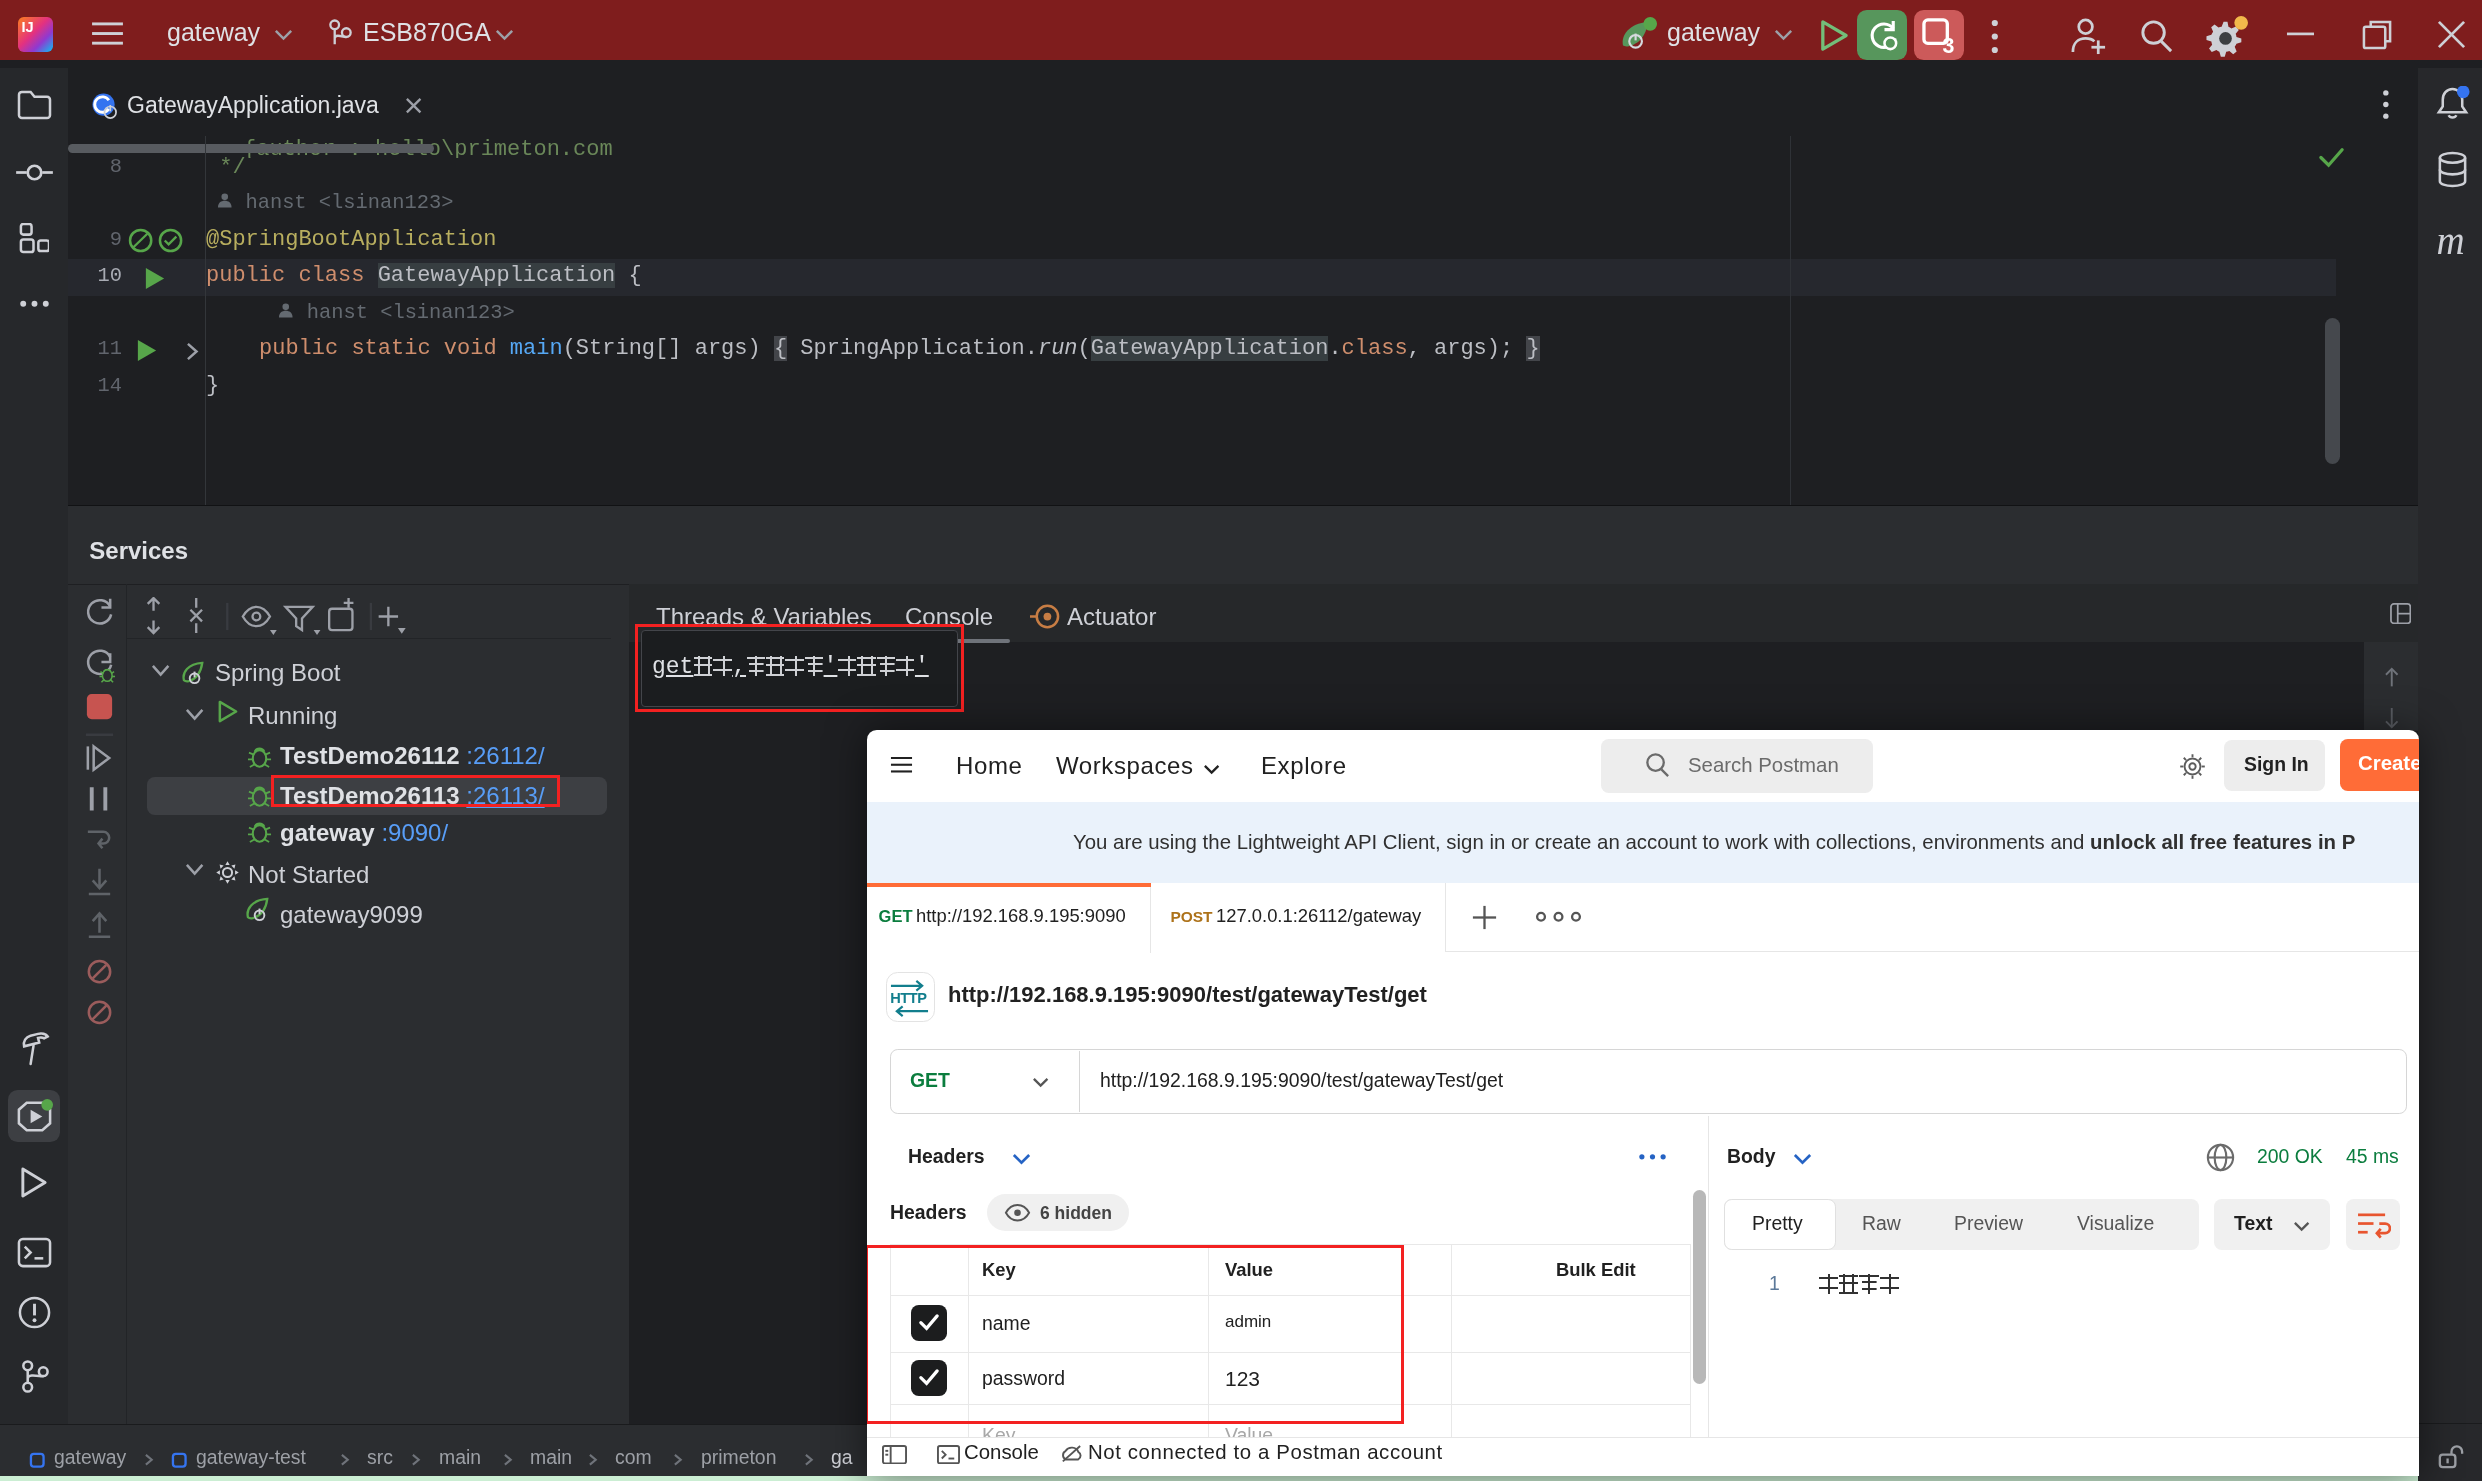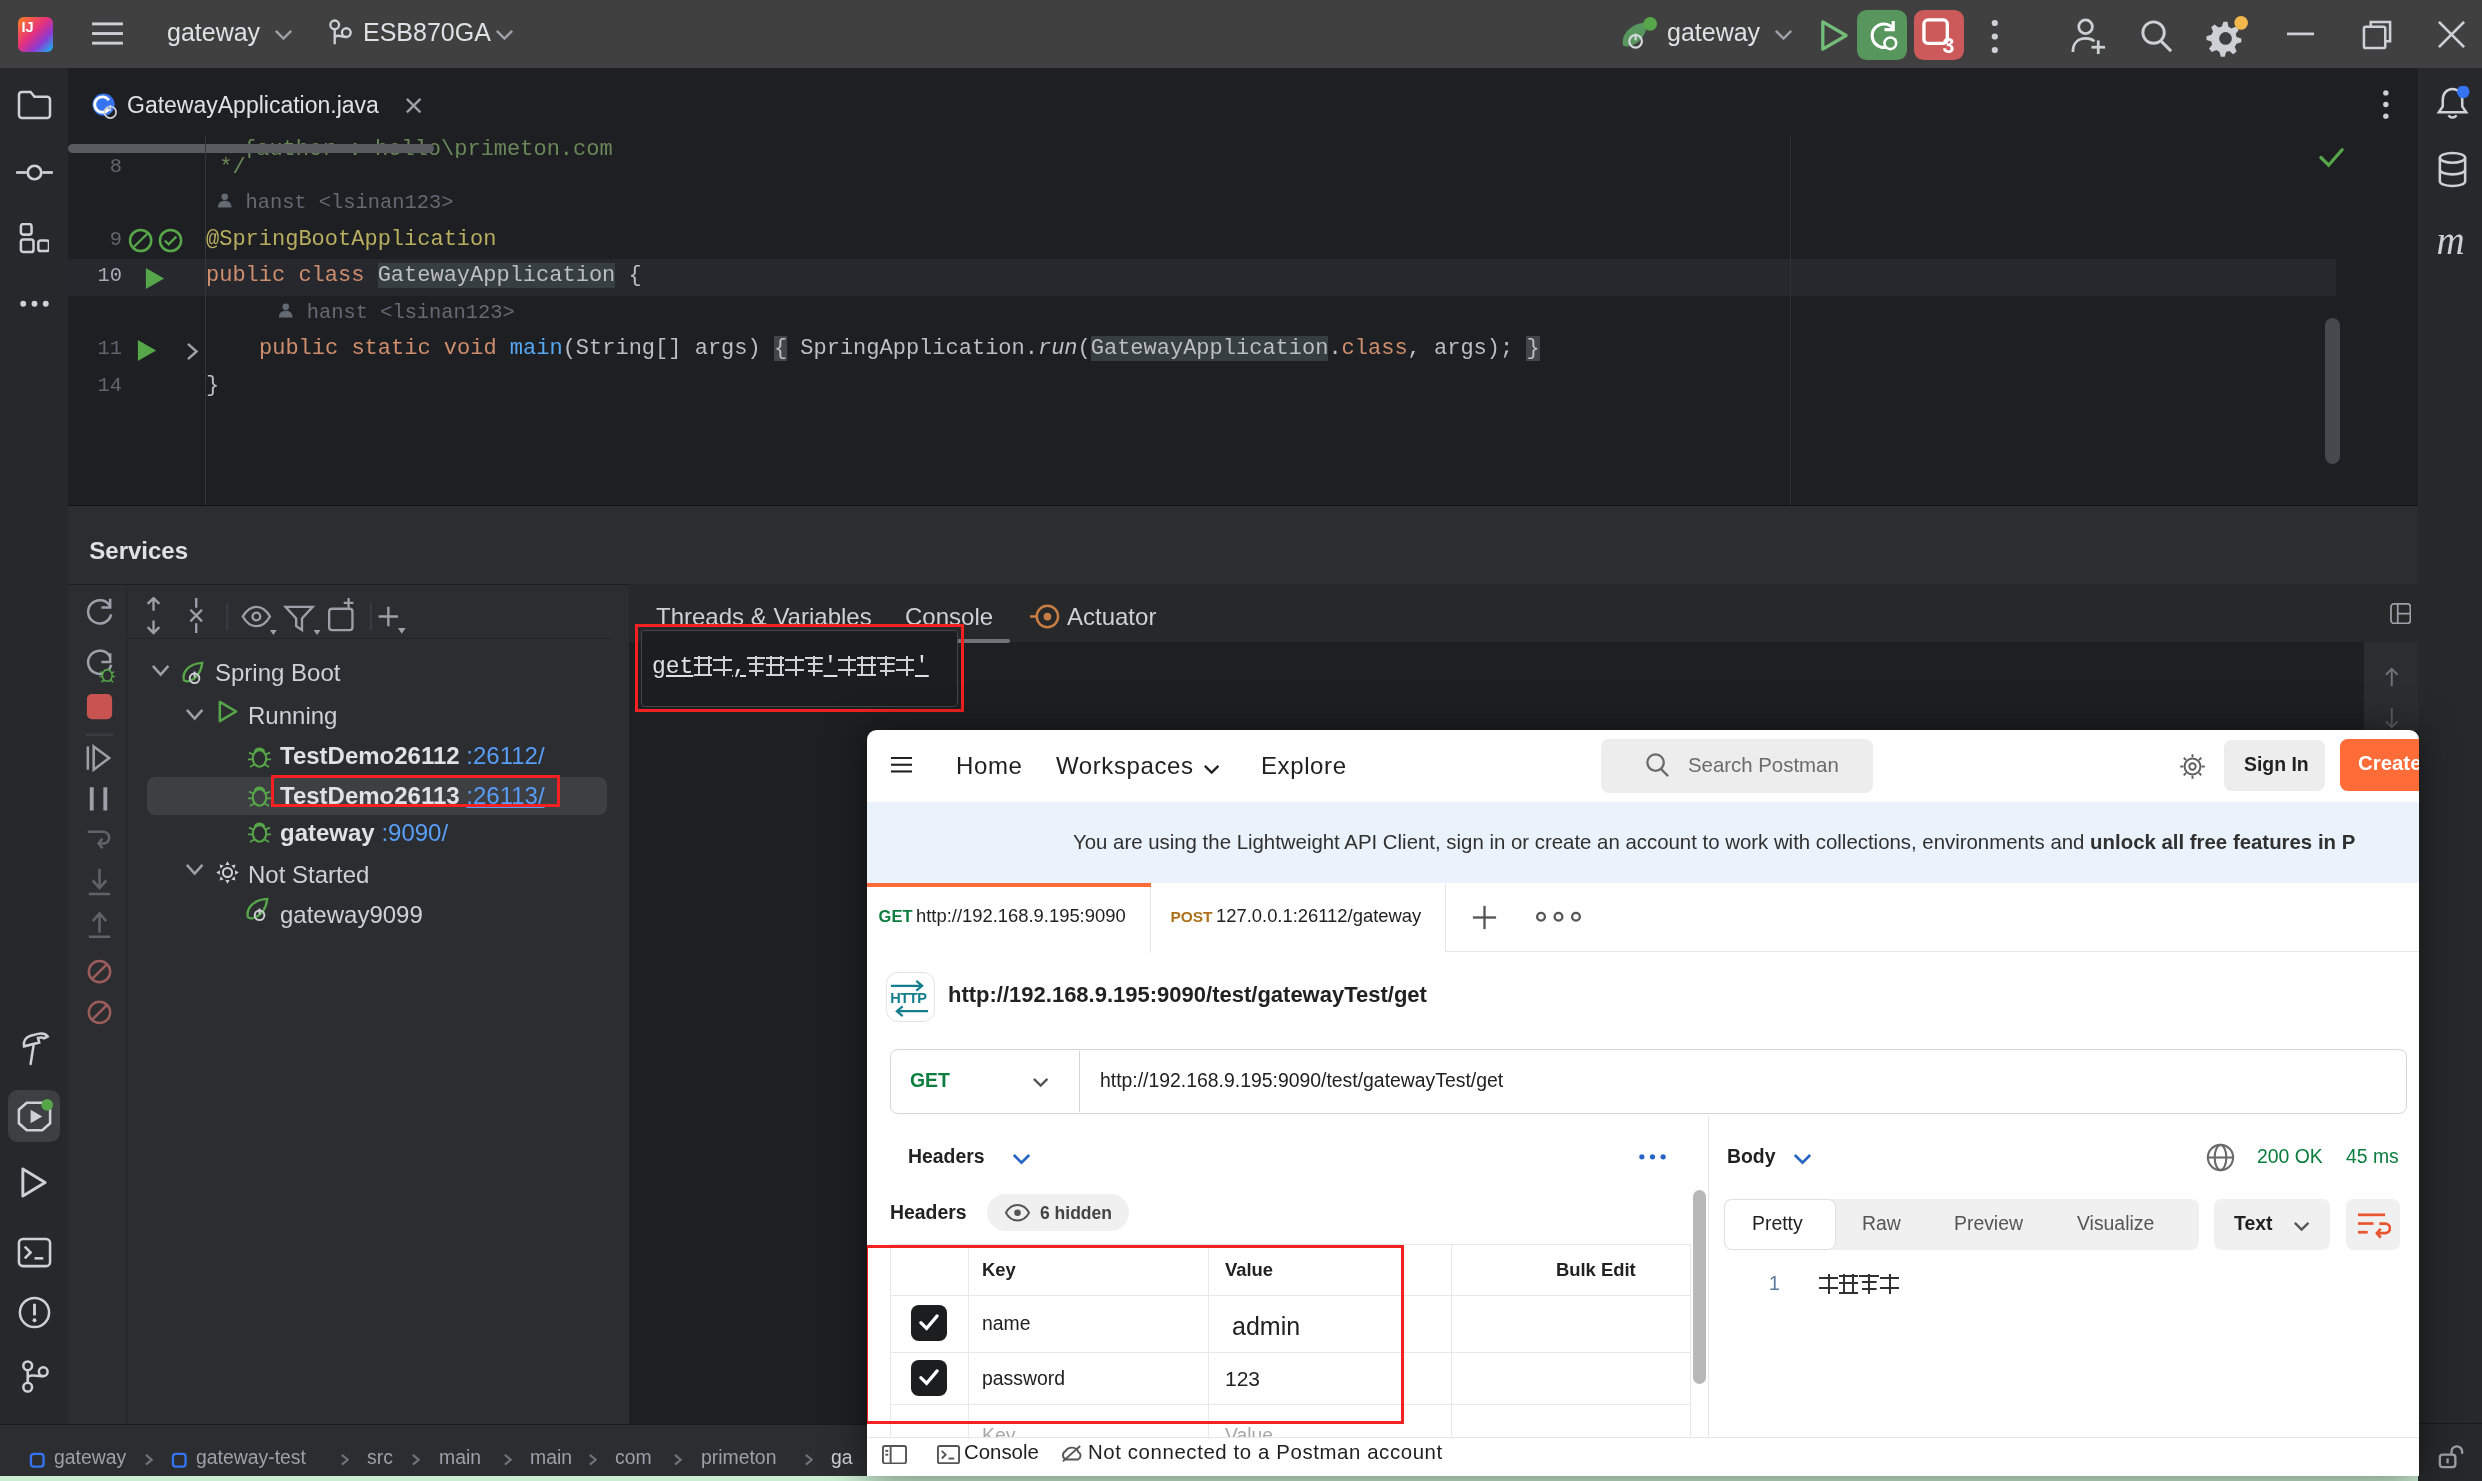--- a/index.html
+++ b/index.html
@@ -31,7 +31,7 @@
 </head>
 <body>
 
-<div class="abs" id="titlebar" style="left:0;top:0;width:2482px;height:68px;background:#404040;color:#DFE1E5;font-size:25px;">
+<div class="abs" id="titlebar" style="left:0;top:0;width:2482px;height:60px;background:#7f1d1d;color:#DFE1E5;font-size:25px;">
 
   <div class="abs" style="left:17.5px;top:16.5px;width:35px;height:35px;border-radius:5.8px;background:linear-gradient(135deg,#FC801D 0%,#E4317F 45%,#9039D0 70%,#07C3F2 100%);">
     <span style="position:absolute;left:3.9px;top:2.9px;font-size:14.6px;font-weight:bold;color:#fff;">IJ</span>

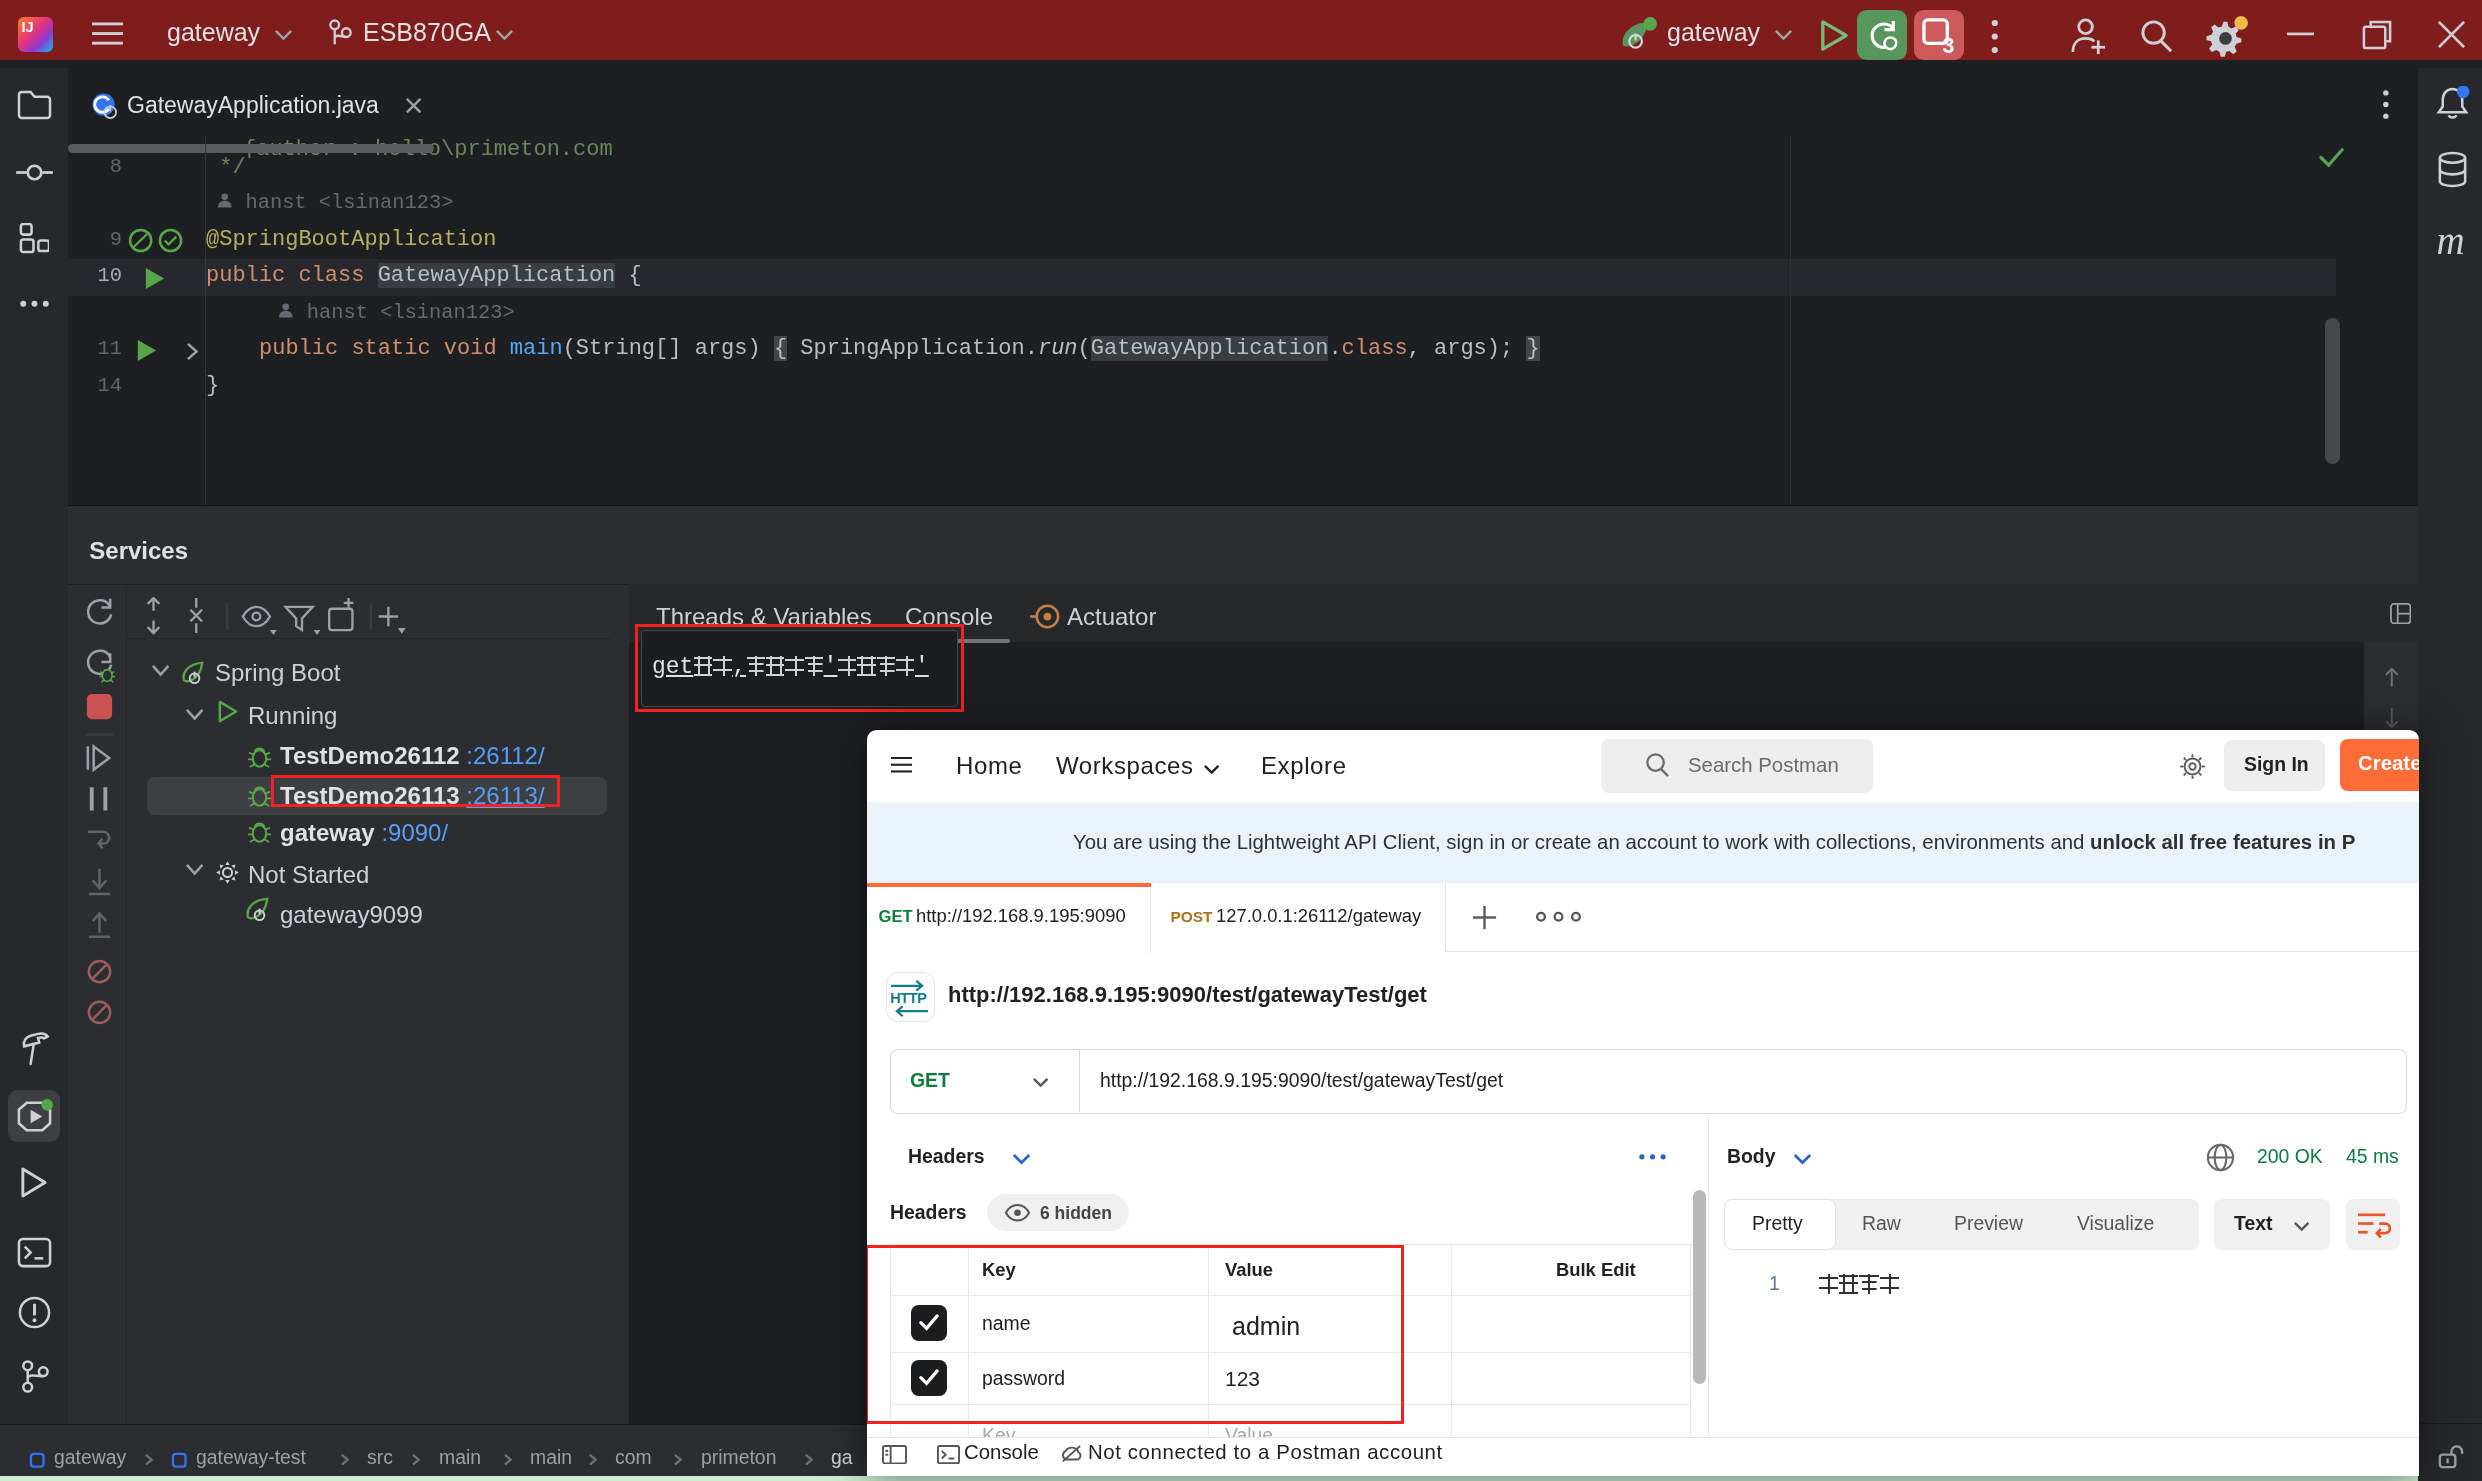--- a/index.html
+++ b/index.html
@@ -688,7 +688,7 @@
         <path d="M4 11 l6 6 l11 -13" fill="none" stroke="#fff" stroke-width="3.4" stroke-linecap="round"></path>
       </svg>
     <span class="abs" style="left:92px;top:68px;font-size:19.4px;">name</span>
-    <span class="abs" style="left:342px;top:68px;font-size:25px;text-align:right;">admin</span>
+    <span class="abs" style="left:335px;top:68px;font-size:17px;text-align:right;">admin</span>
     <span class="abs" style="left:92px;top:123px;font-size:19.4px;">password</span>
     <span class="abs" style="left:335px;top:123px;font-size:21px;">123</span>
     <span class="abs" style="left:92px;top:180px;font-size:19.4px;color:#A8A8A8;">Key</span>

